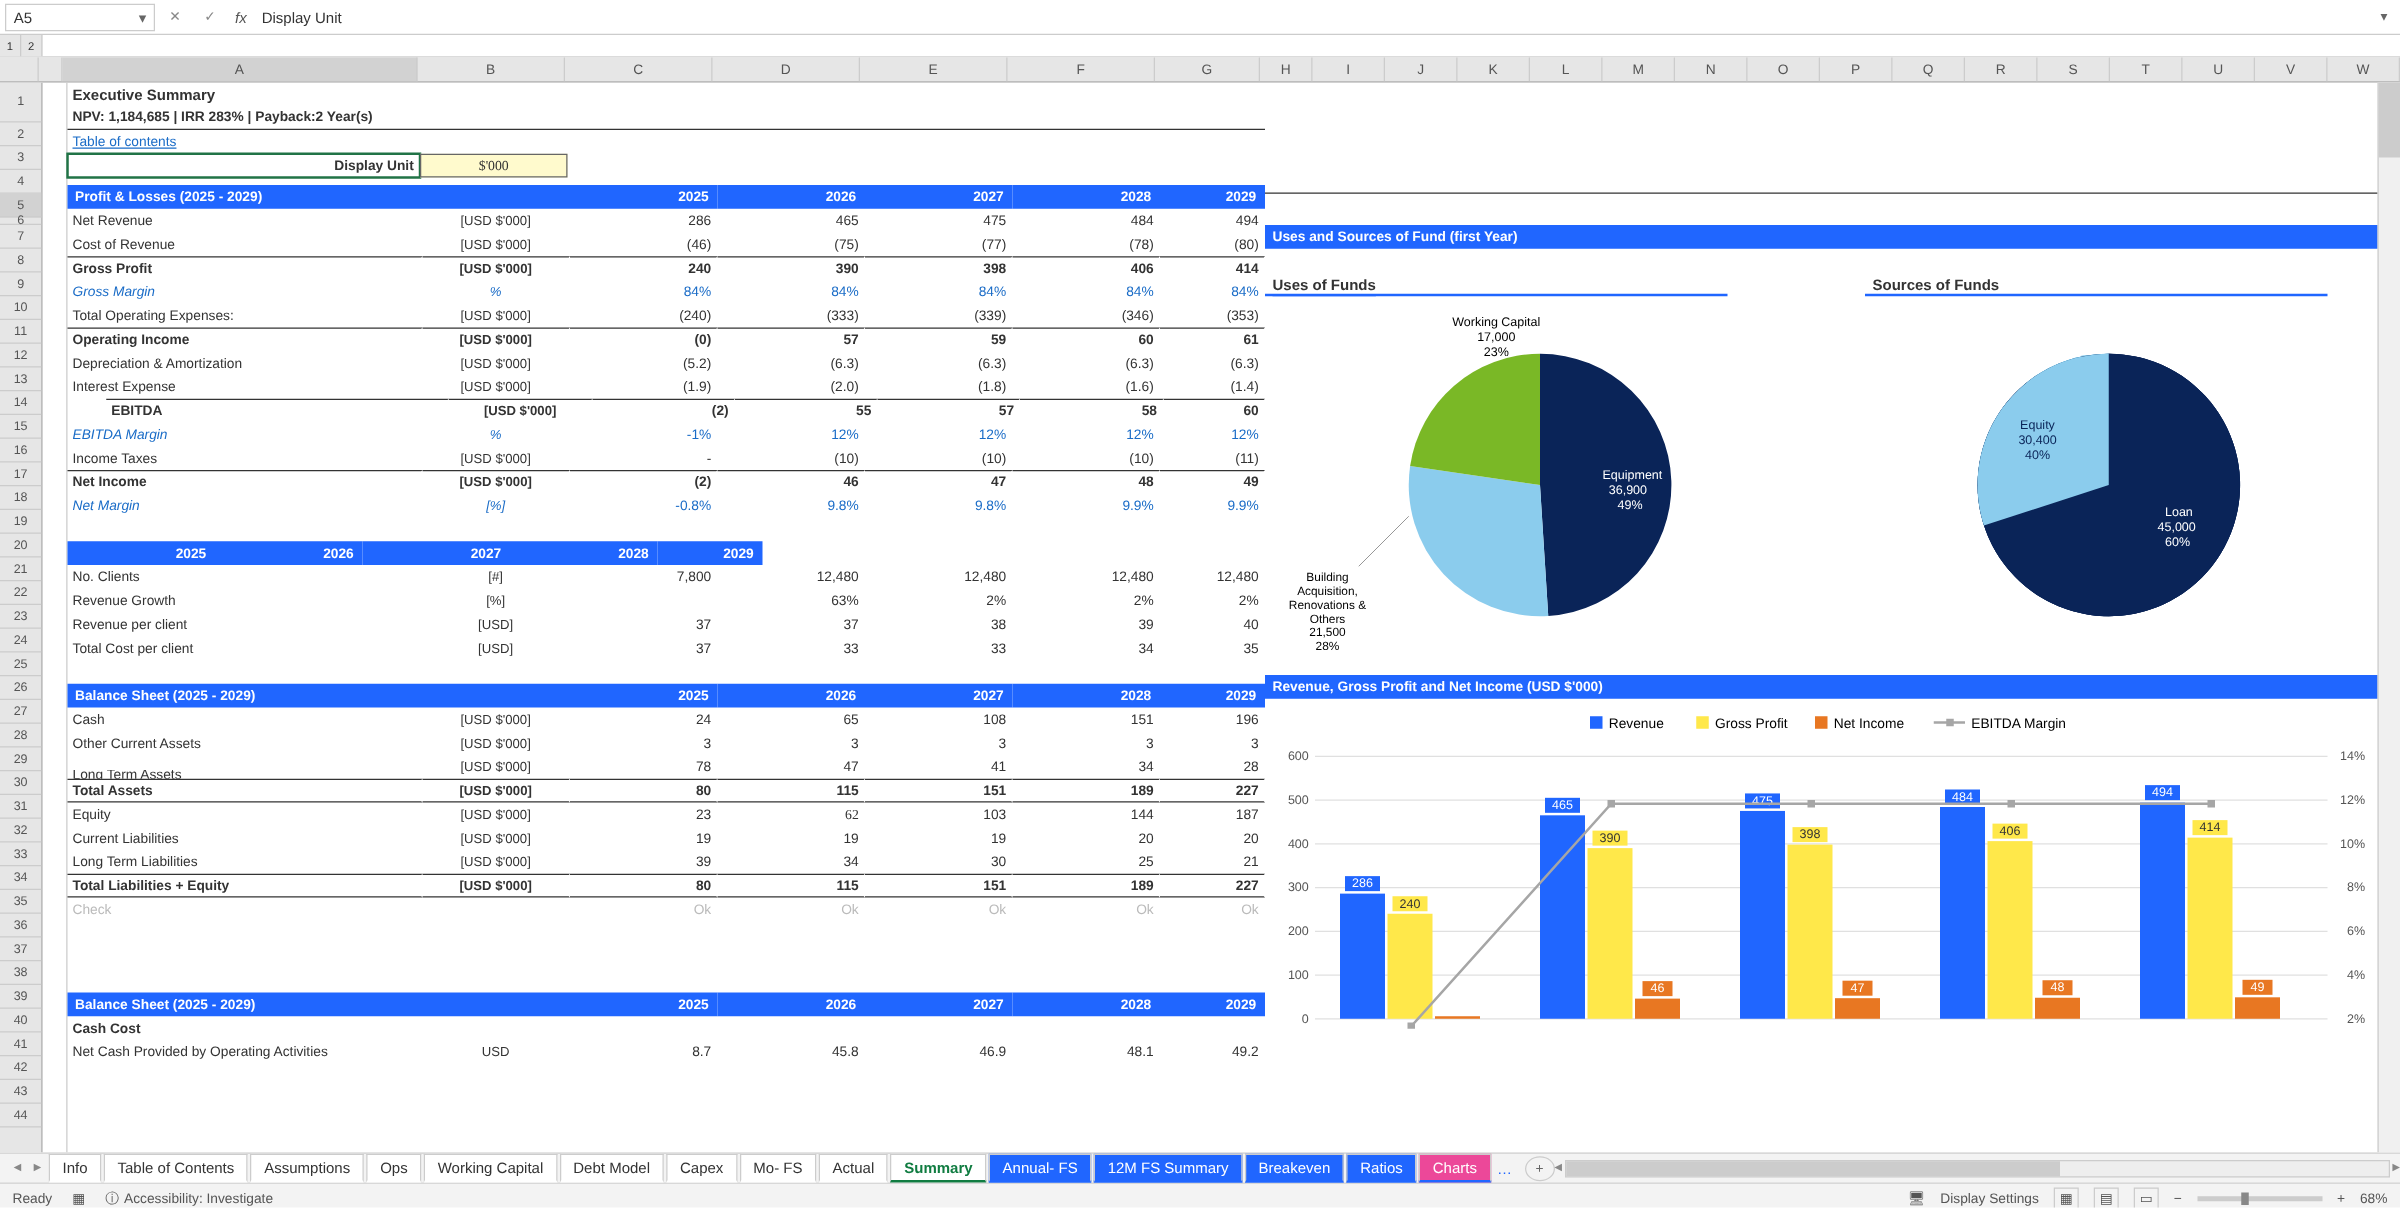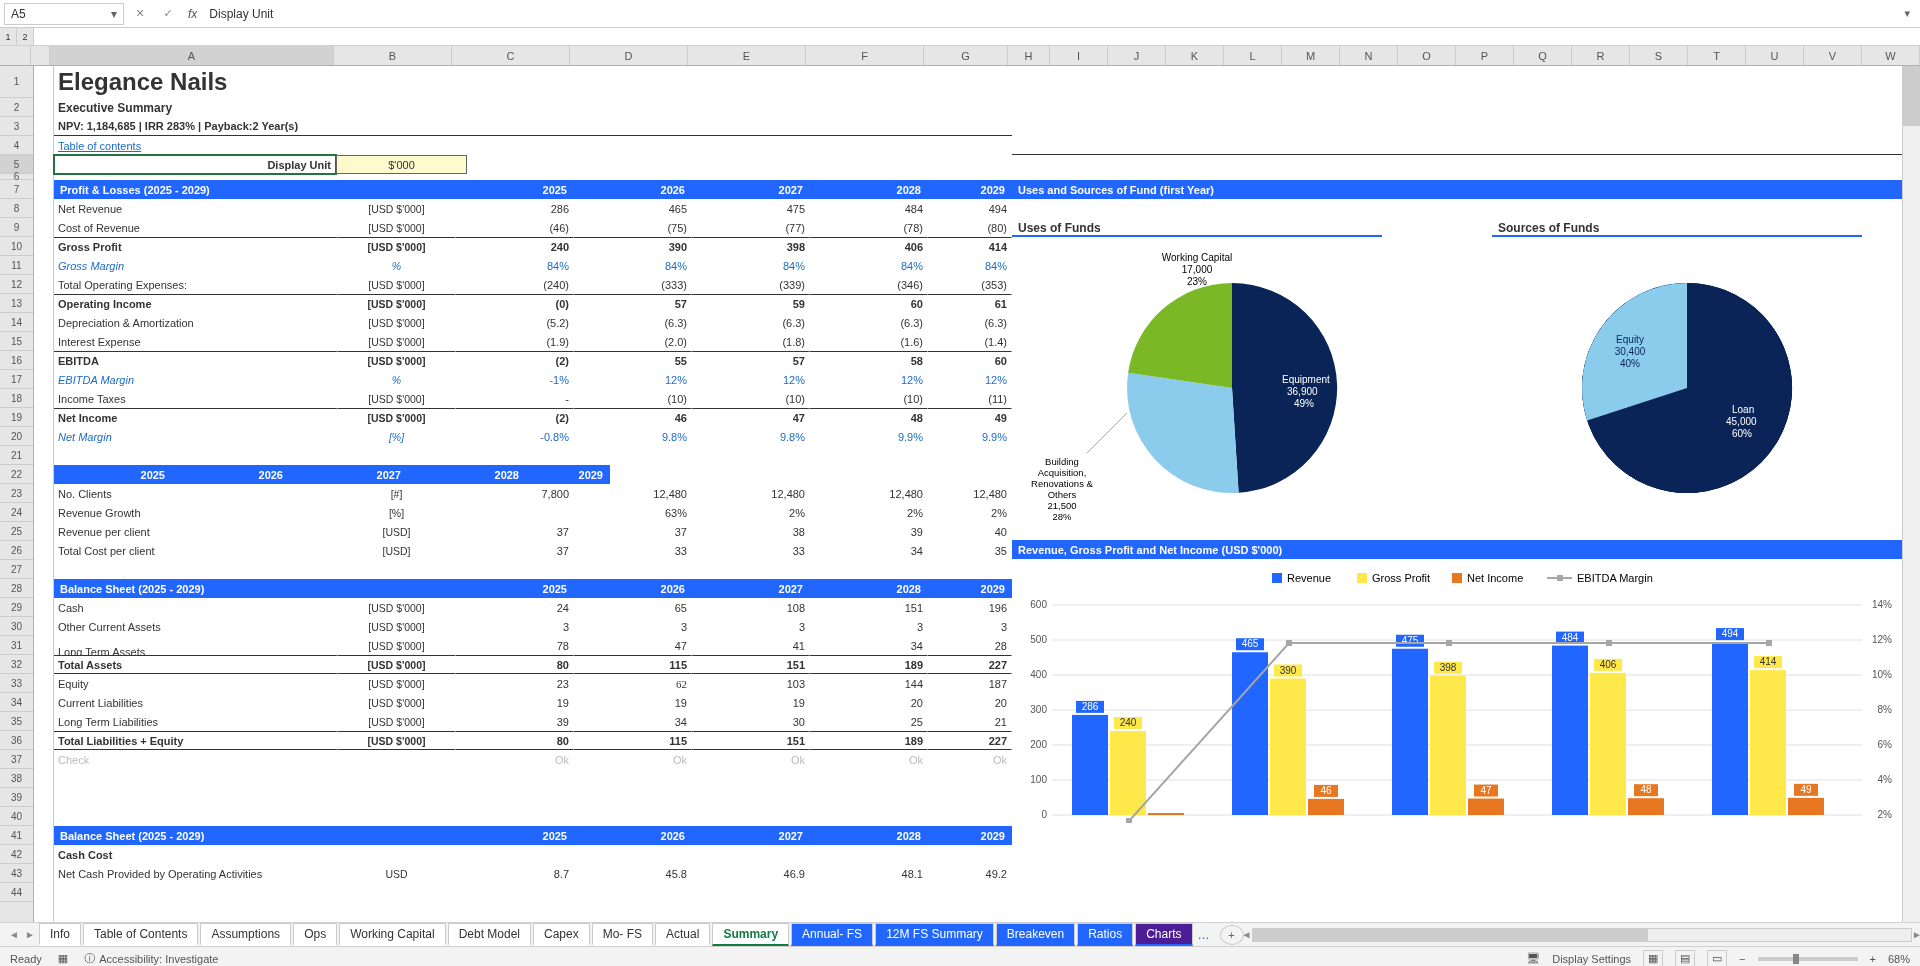--- a/index.html
+++ b/index.html
@@ -184,9 +184,6 @@
   <div class="grid-content" id="grid-content">
 
     <div id="left-table" style="position:absolute;left:0;top:0;width:958px;">
-        <div class="row big">
-          <div class="cell title" style="width: 958px;">Elegance Nails</div>
-        </div>
         <div class="row ">
           <div class="cell subtitle" style="width: 958px;">Executive Summary</div>
         </div>

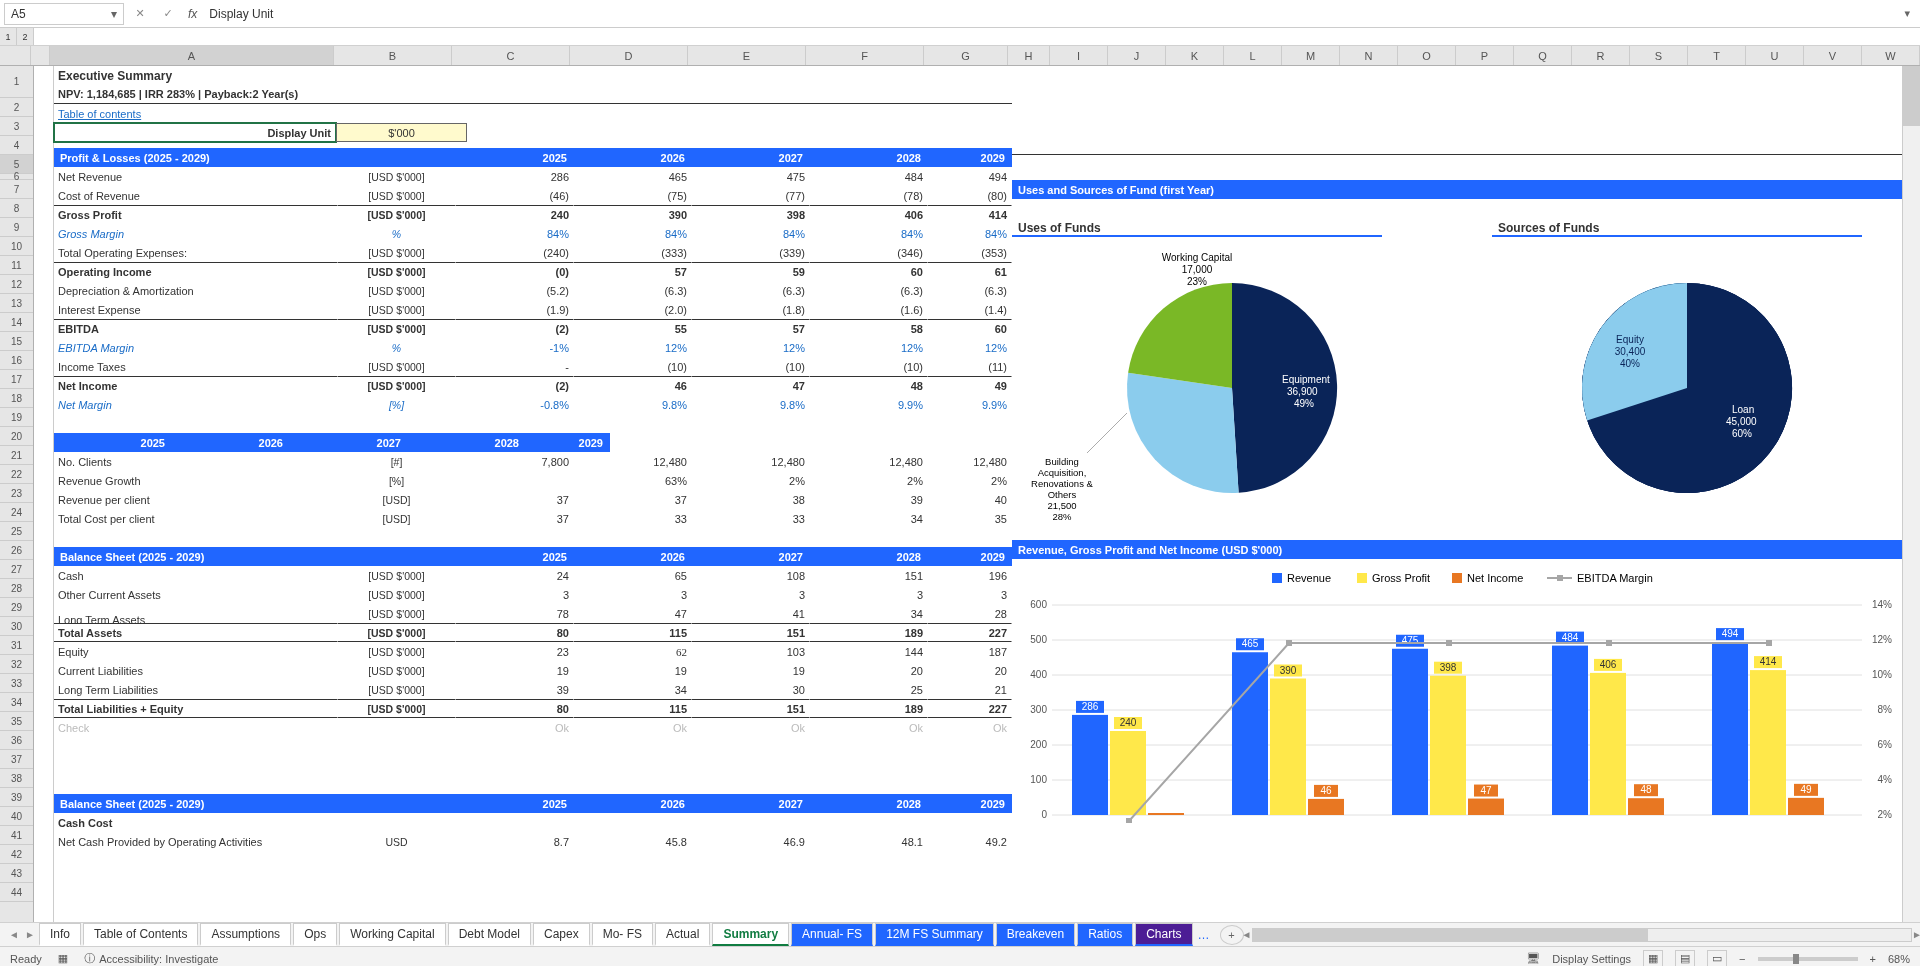--- a/index.html
+++ b/index.html
@@ -197,7 +197,7 @@
         </div>
         <div class="row ">
           <div class="cell label-right selected-cell" style="width: 284px;">Display Unit</div>
-          <div class="cell yellow-cell" style="width: 131px;">$'000</div>
+          <div class="cell yellow-cell" style="width: 118px; font-family: Liberation Serif, serif;">$'000</div>
         </div>
         <div class="row sm"></div>
         <div class="row ">

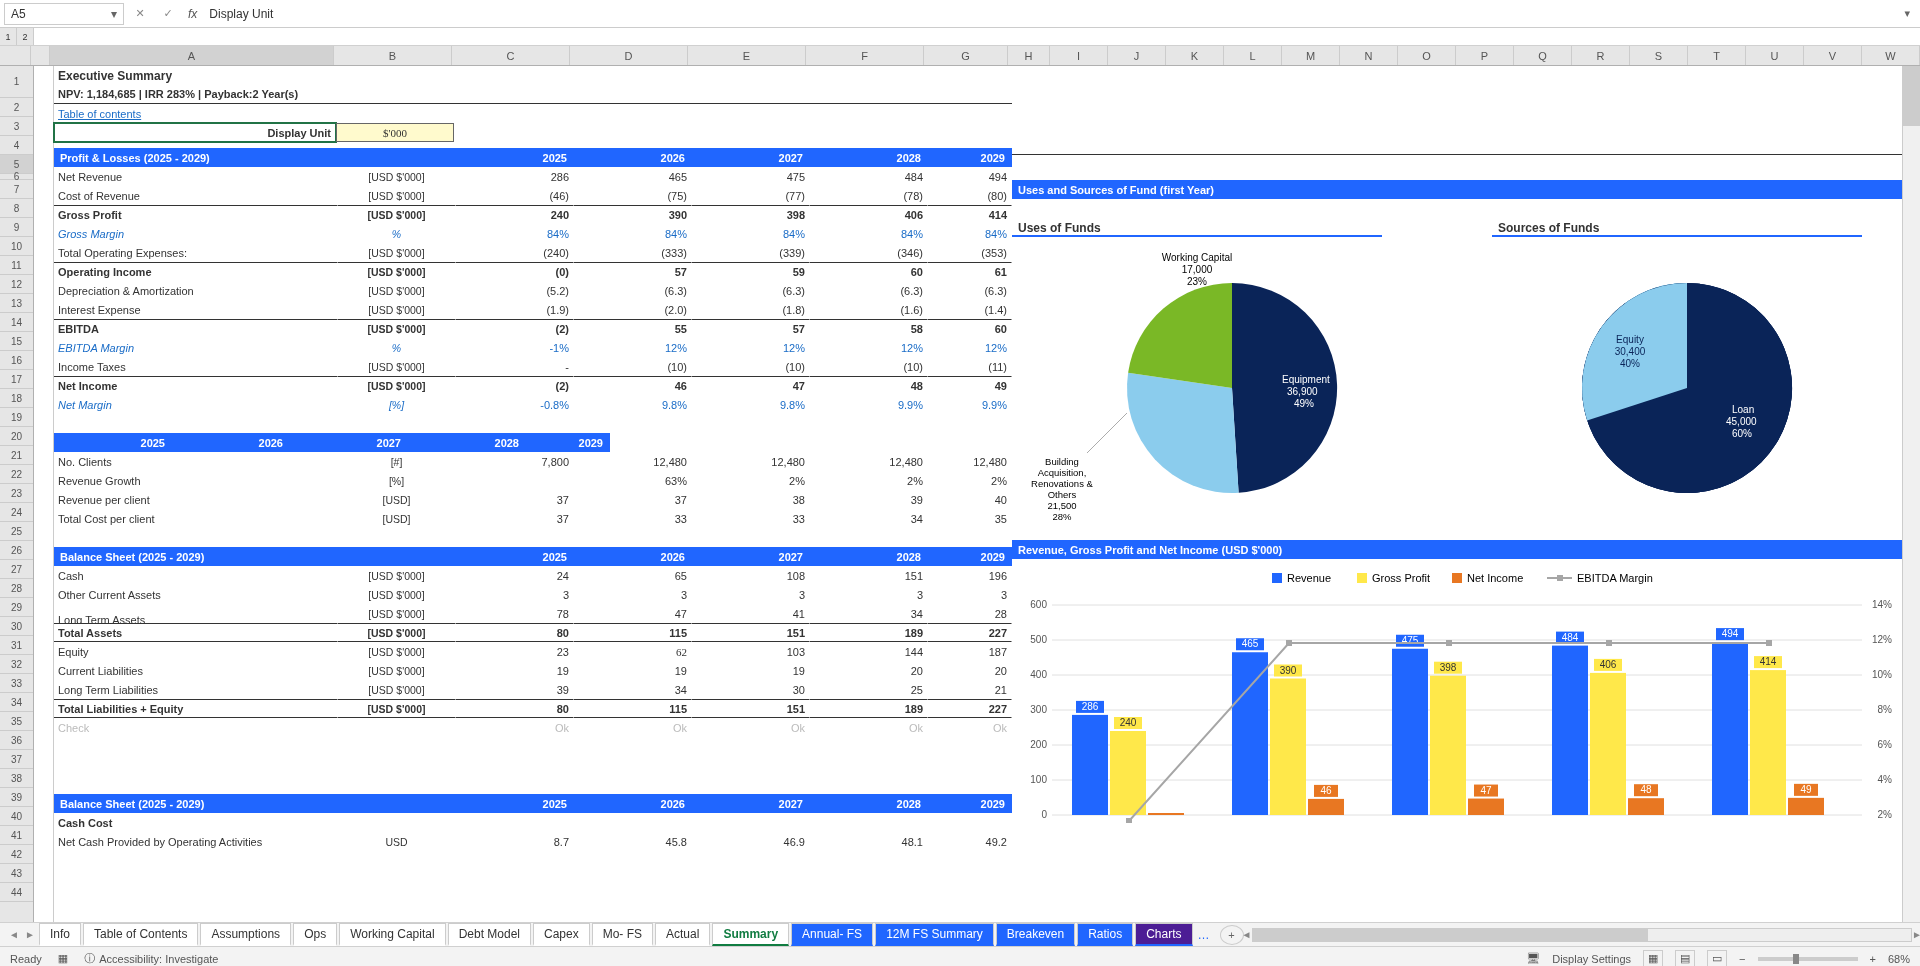--- a/index.html
+++ b/index.html
@@ -281,7 +281,7 @@
           <div class="cell num " style="width: 84px;">(1.4)</div>
         </div>
         <div class="row ">
-          <div class="cell bold bt" style="width: 284px;">  EBITDA</div>
+          <div class="cell bold bt" style="width: 284px; margin-left: 31px;">  EBITDA</div>
           <div class="cell unit bold bt" style="width: 118px;">[USD $'000]</div>
           <div class="cell num bold bt" style="width: 118px;">(2)</div>
           <div class="cell num bold bt" style="width: 118px;">55</div>

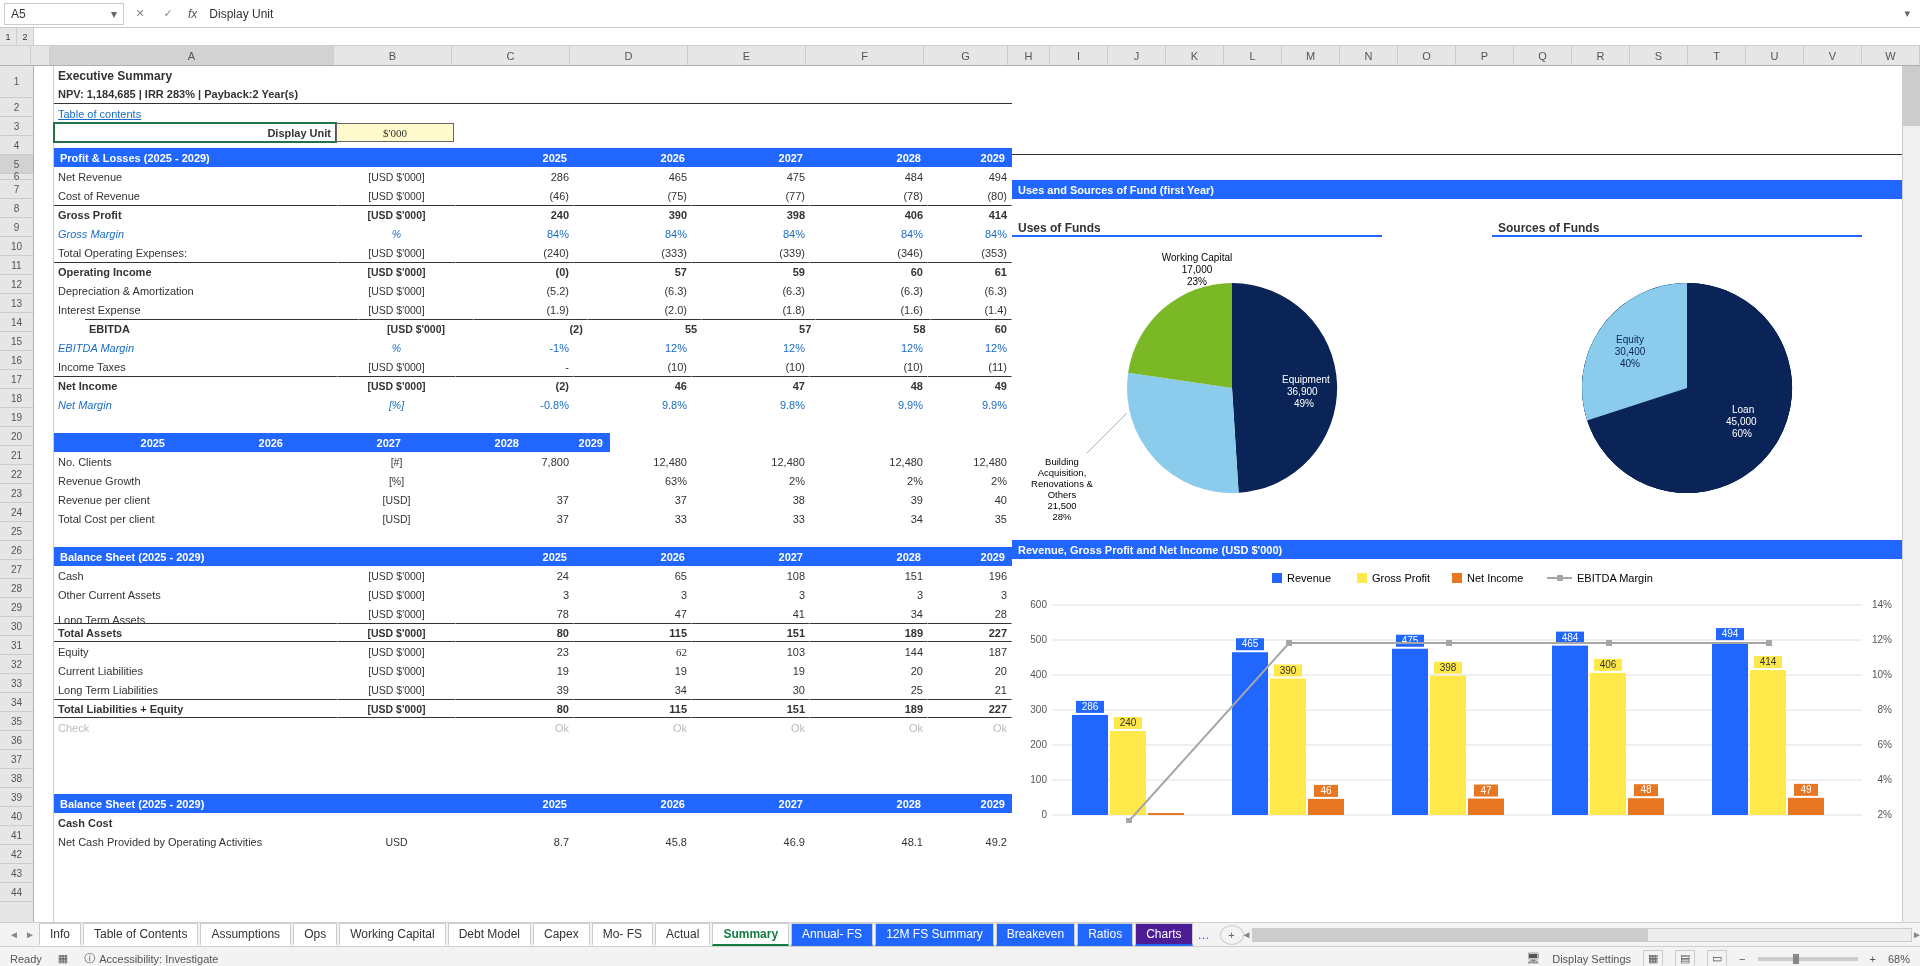--- a/index.html
+++ b/index.html
@@ -680,7 +680,7 @@
       <div class="sheet-tab blue" style="background: rgb(32, 102, 255); color: rgb(255, 255, 255);">12M FS Summary</div>
       <div class="sheet-tab blue" style="background: rgb(32, 102, 255); color: rgb(255, 255, 255);">Breakeven</div>
       <div class="sheet-tab blue" style="background: rgb(32, 102, 255); color: rgb(255, 255, 255);">Ratios</div>
-      <div class="sheet-tab blue" style="background: #4c1d95; color: rgb(255, 255, 255);">Charts</div>
+      <div class="sheet-tab blue" style="background: #ec4899; color: rgb(255, 255, 255);">Charts</div>
     </div>
   <div style="color:#2066ff;font-size:12px;padding:0 4px;">…</div>
   <div class="add-sheet">+</div>

